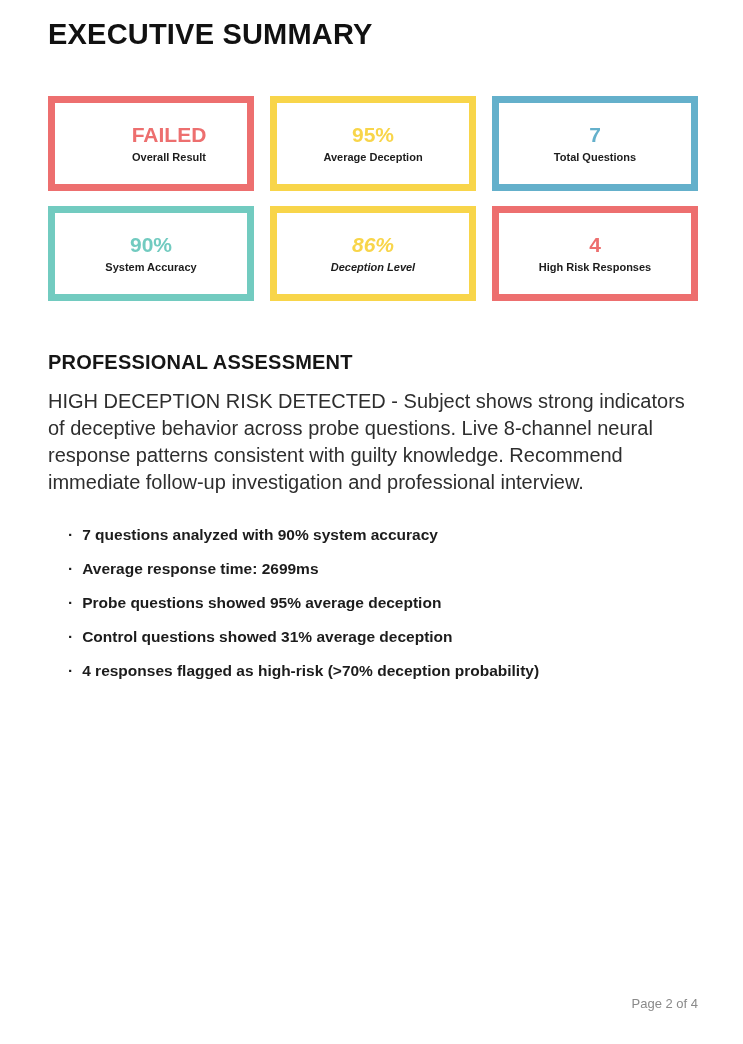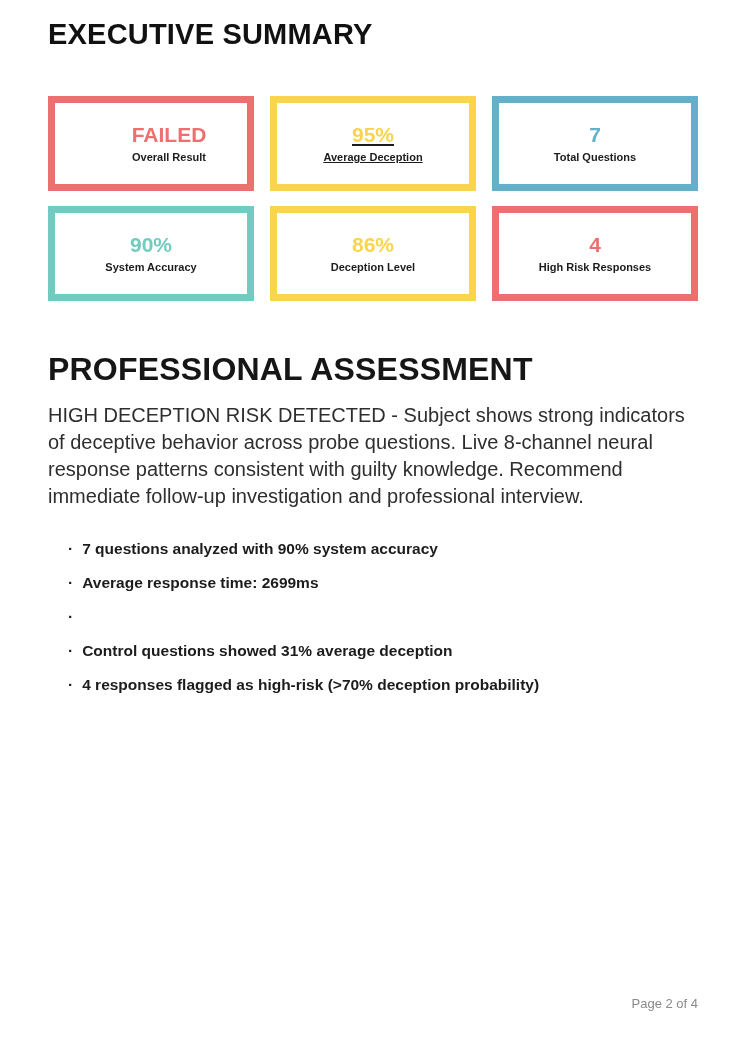--- a/index.html
+++ b/index.html
@@ -112,7 +112,7 @@
           <div class="card-label">Overall Result</div>
         </div>
 
-        <div class="card" style="border-color: rgb(248, 213, 74); text-decoration: underline;">
+        <div class="card" style="border-color: rgb(248, 213, 74);">
           <div class="card-value" style="color: rgb(248, 213, 74);">95%</div>
           <div class="card-label">Average Deception</div>
         </div>

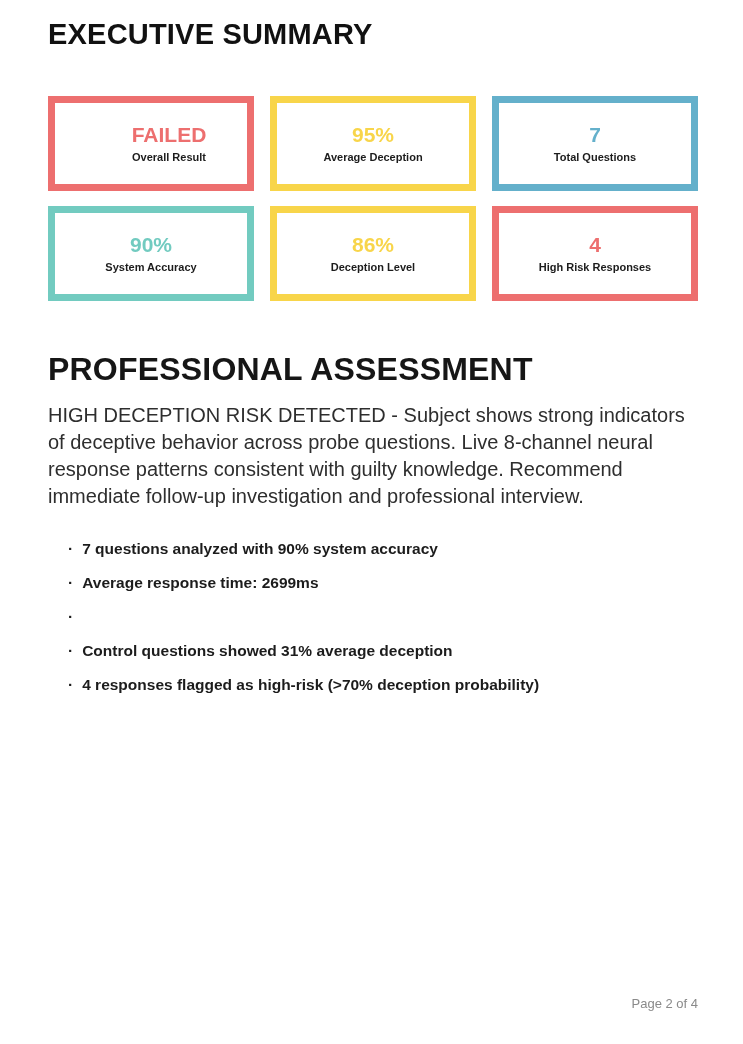--- a/index.html
+++ b/index.html
@@ -127,7 +127,7 @@
           <div class="card-label">System Accuracy</div>
         </div>
 
-        <div class="card" style="border-color: rgb(248, 213, 74);">
+        <div class="card" style="border-color: rgb(248, 213, 74); font-style: italic;">
           <div class="card-value" style="color: rgb(248, 213, 74);">86%</div>
           <div class="card-label">Deception Level</div>
         </div>

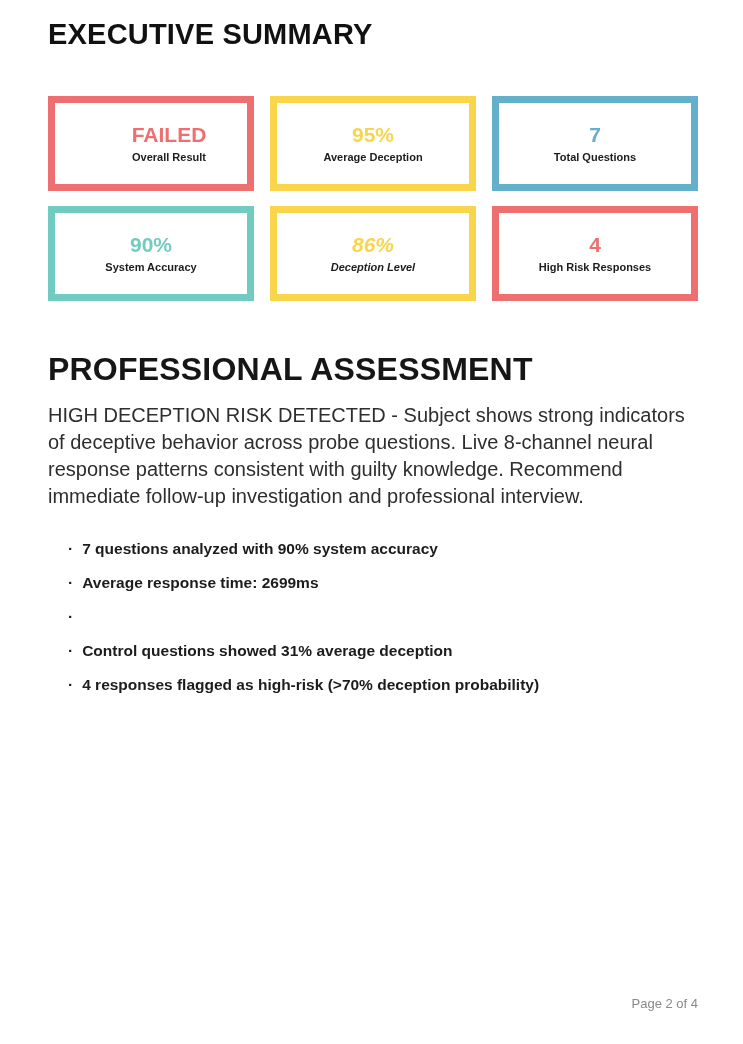--- a/index.html
+++ b/index.html
@@ -56,7 +56,7 @@
     line-height: 1;
   }
   .section-heading {
-    font-size: 32px;
+    font-size: 20px;
     font-weight: bold;
     color: #161616;
     letter-spacing: 0.2px;

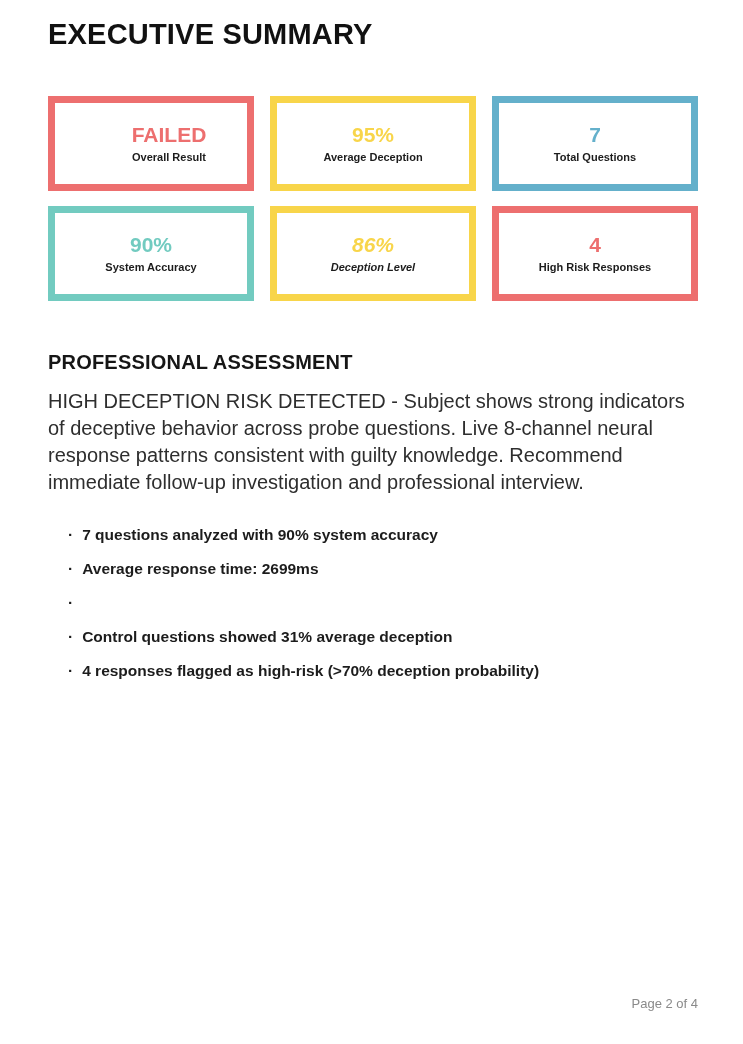--- a/index.html
+++ b/index.html
@@ -158,6 +158,7 @@
 
           <li class="finding-item">
             <span class="bullet">·</span>
+            <span>Probe questions showed 95% average deception</span>
           </li>
 
           <li class="finding-item">

